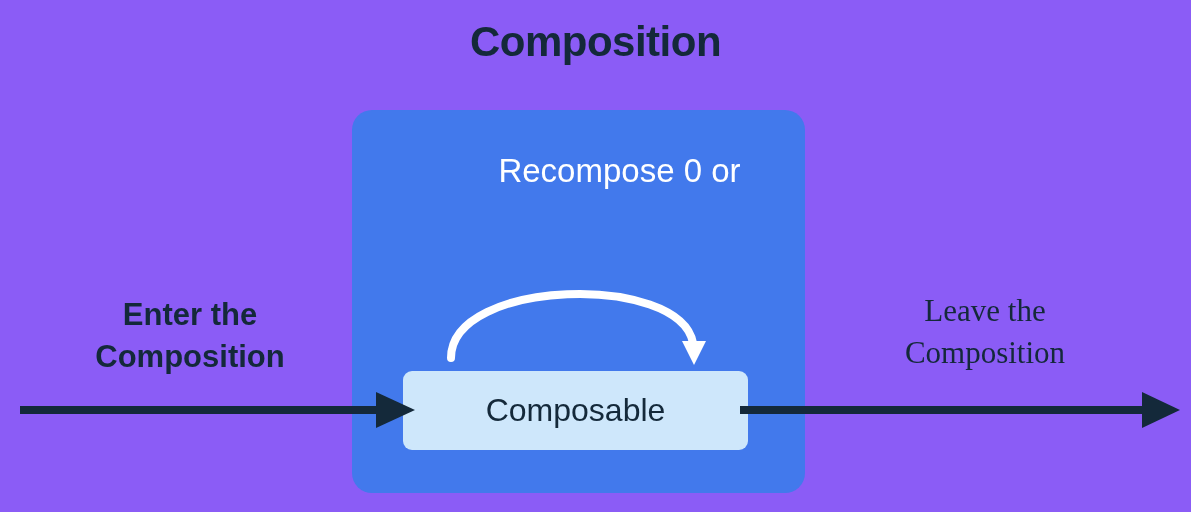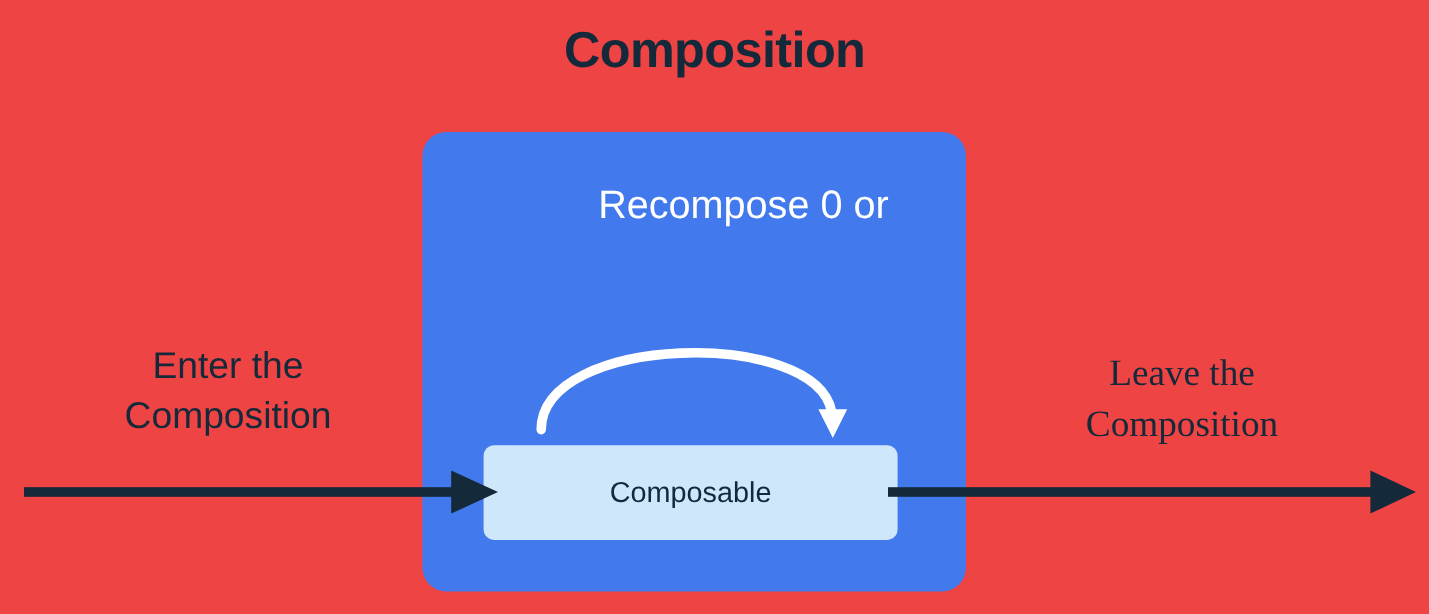--- a/index.html
+++ b/index.html
@@ -18,7 +18,7 @@
     position: relative;
     width: 1191px;
     height: 512px;
-    background: #ef4444;
+    background: #8b5cf6;
   }
 
   

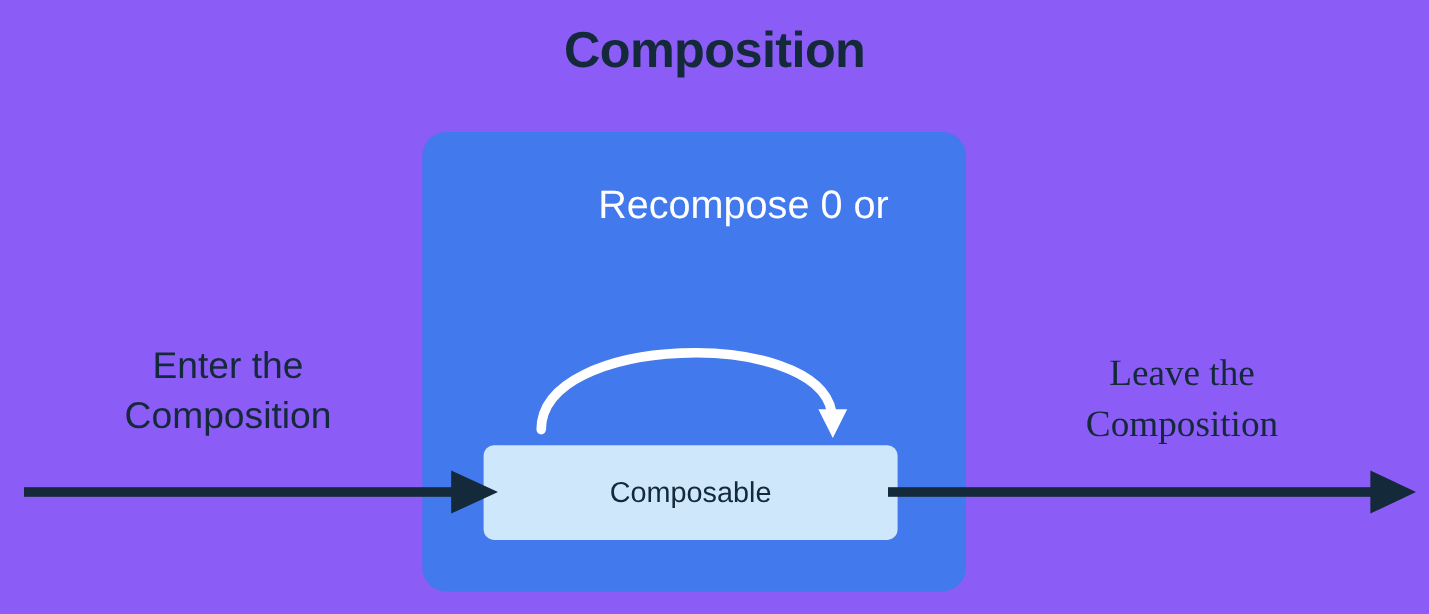--- a/index.html
+++ b/index.html
@@ -106,8 +106,9 @@
   .side-label .ln { display: block; }
   .enter-label {
     left: 30px;
-    top: 284px;
+    top: 294px;
     width: 320px;
+    font-weight: bold;
   }
   .leave-label {
     left: 820px;

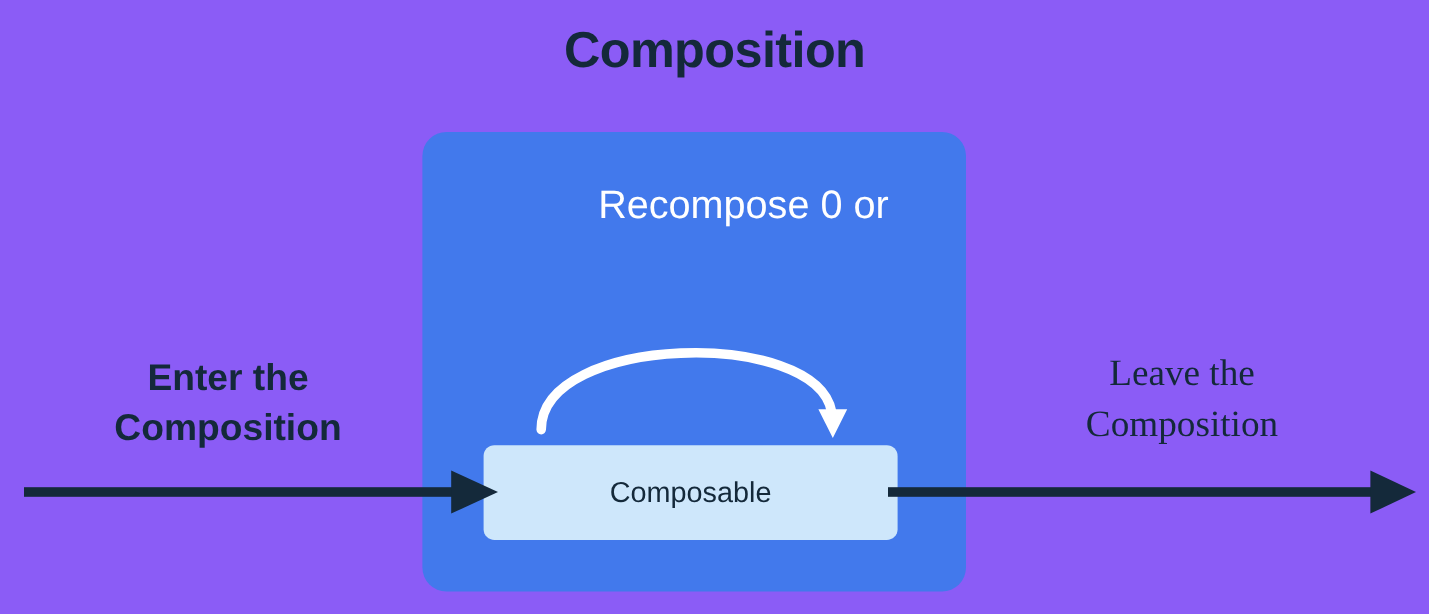--- a/index.html
+++ b/index.html
@@ -90,7 +90,7 @@
     align-items: center;
     justify-content: center;
     color: #14293a;
-    font-size: 24px;
+    font-size: 32px;
     font-weight: 400;
   }
 

